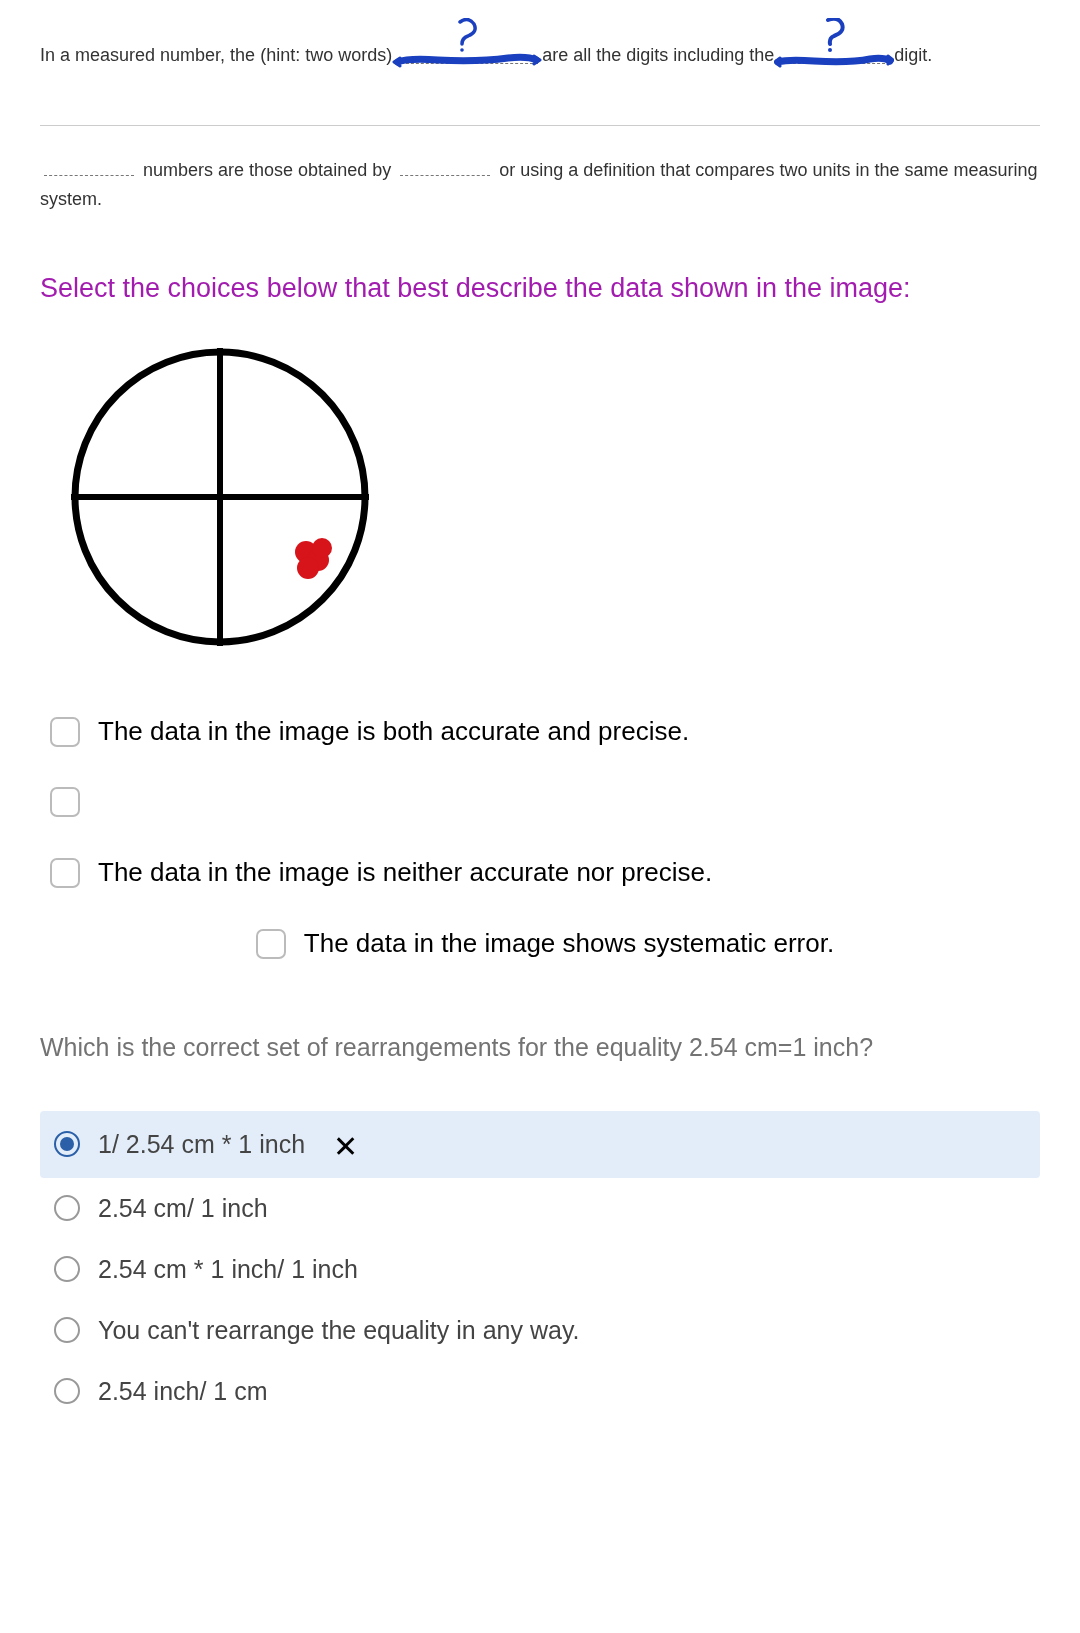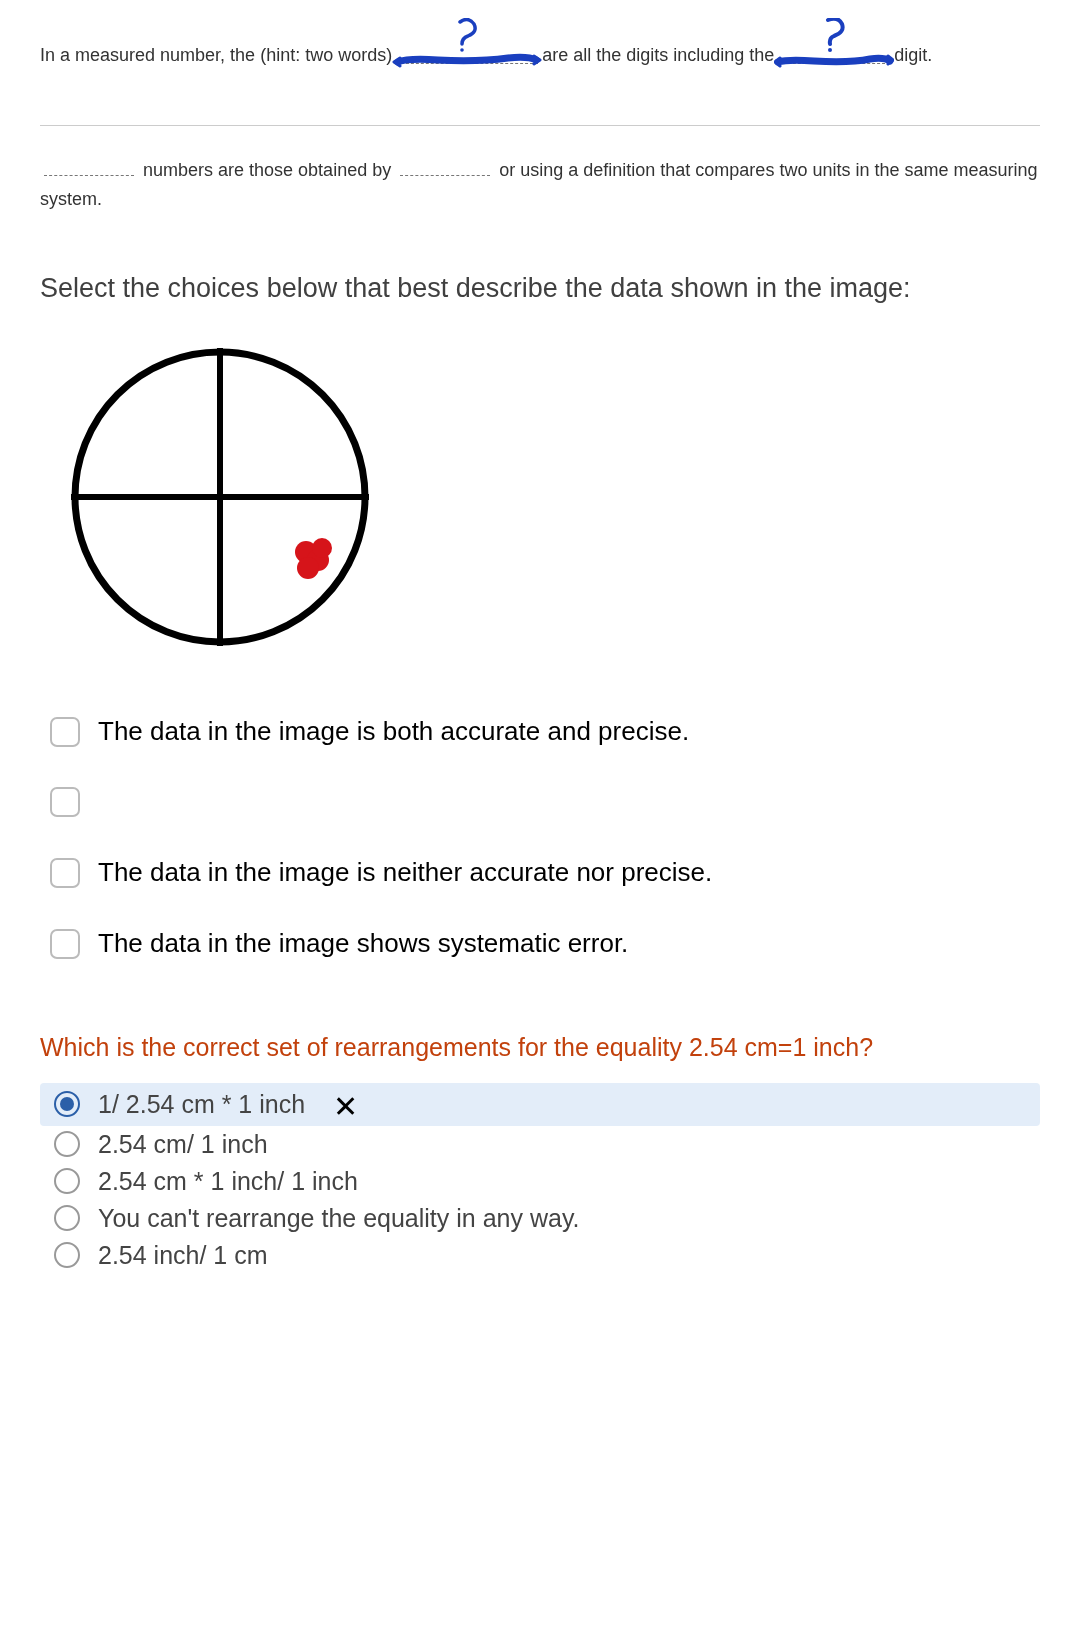--- a/index.html
+++ b/index.html
@@ -59,7 +59,7 @@
   }
   .q3-title {
     font-size: 27px;
-    color: #404040;
+    color: #a21caf;
     margin-bottom: 35px;
     line-height: 1.4;
   }

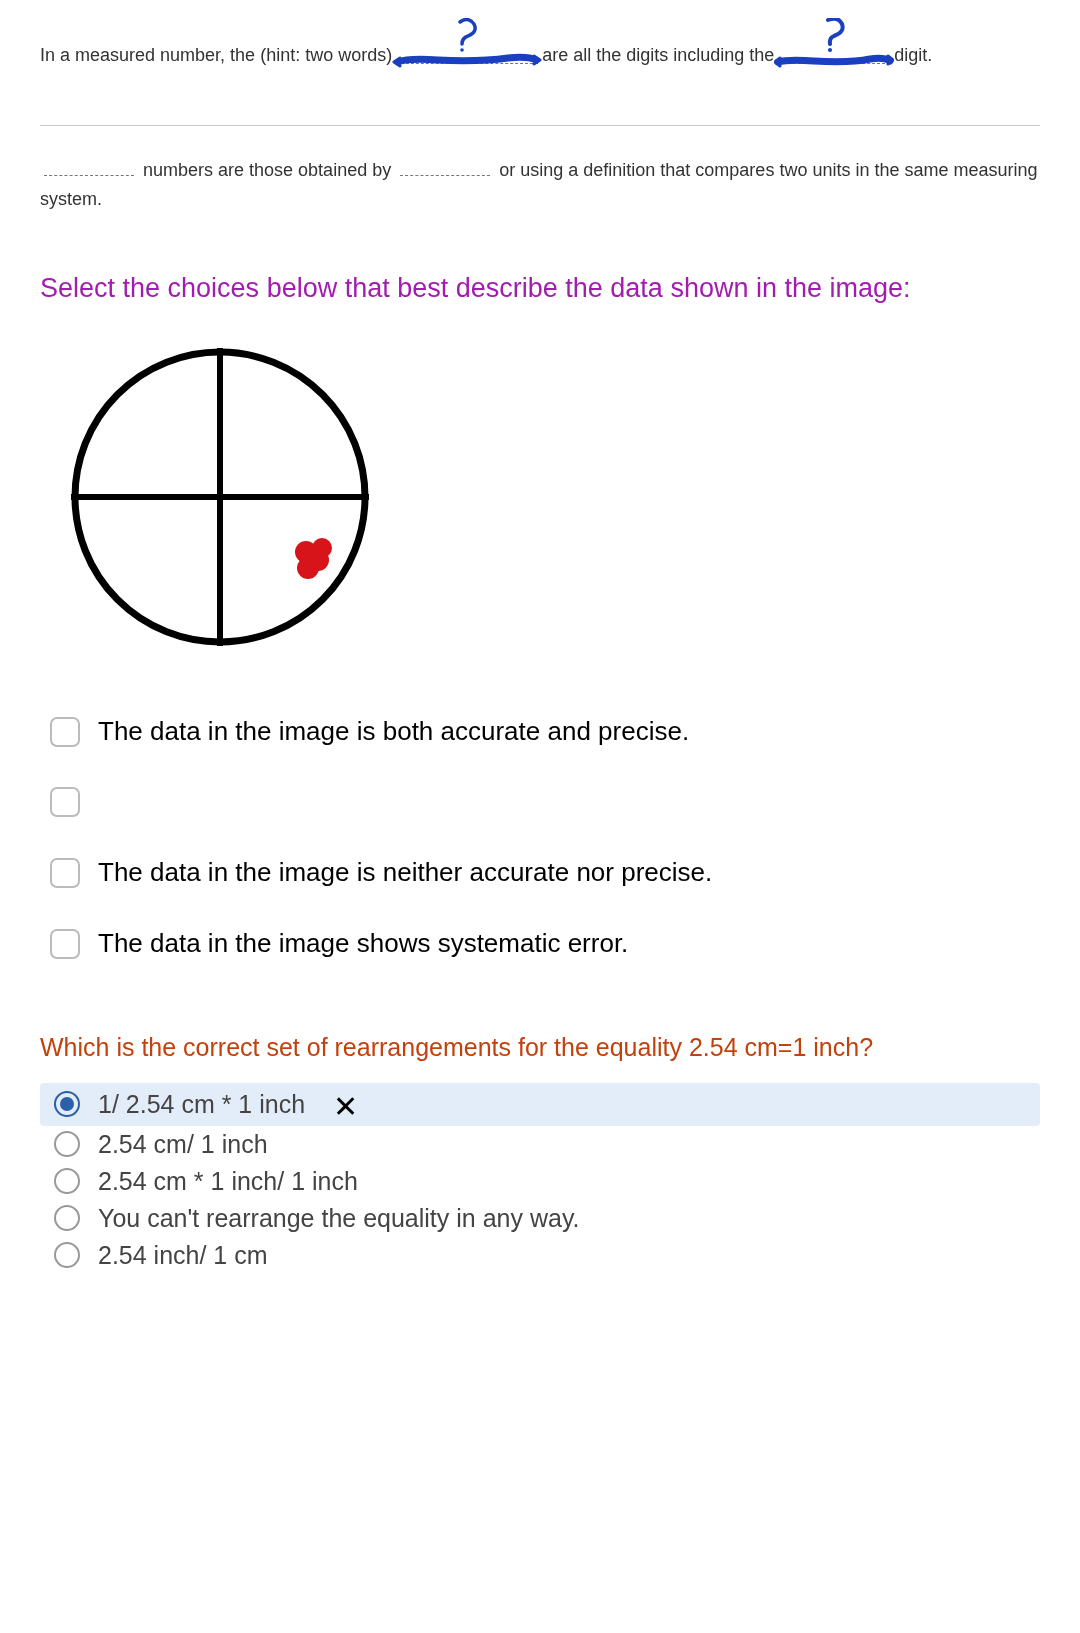--- a/index.html
+++ b/index.html
@@ -72,7 +72,7 @@
     margin-bottom: 40px;
     padding-left: 10px;
   }
-  .opt-row:last-child { margin-bottom: 0; }
+  .opt-row:last-child { margin-bottom: 0; justify-content: center; }
   .chkbox {
     width: 30px; height: 30px;
     border: 2px solid #bbb;

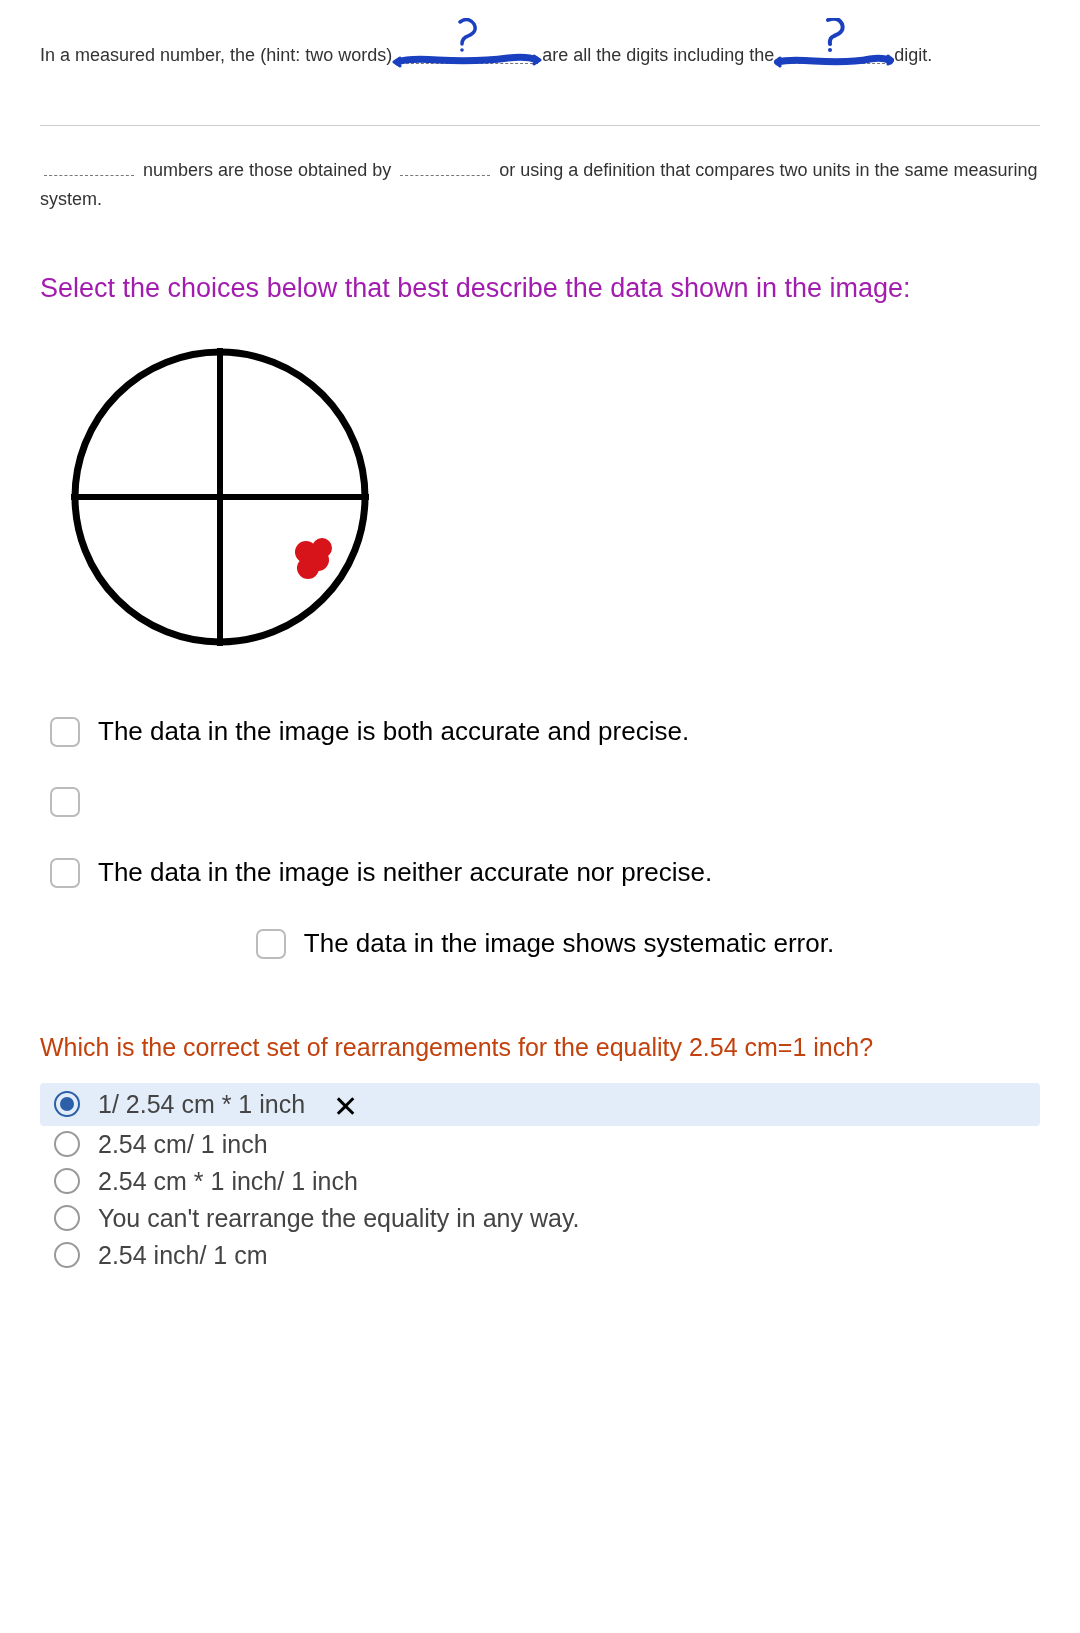--- a/index.html
+++ b/index.html
@@ -85,8 +85,8 @@
   }
   .q4-title {
     font-size: 25px;
-    color: #c2410c;
-    margin-bottom: 16px;
+    color: #737373;
+    margin-bottom: 44px;
     line-height: 1.5;
   }
   .radio-opt {

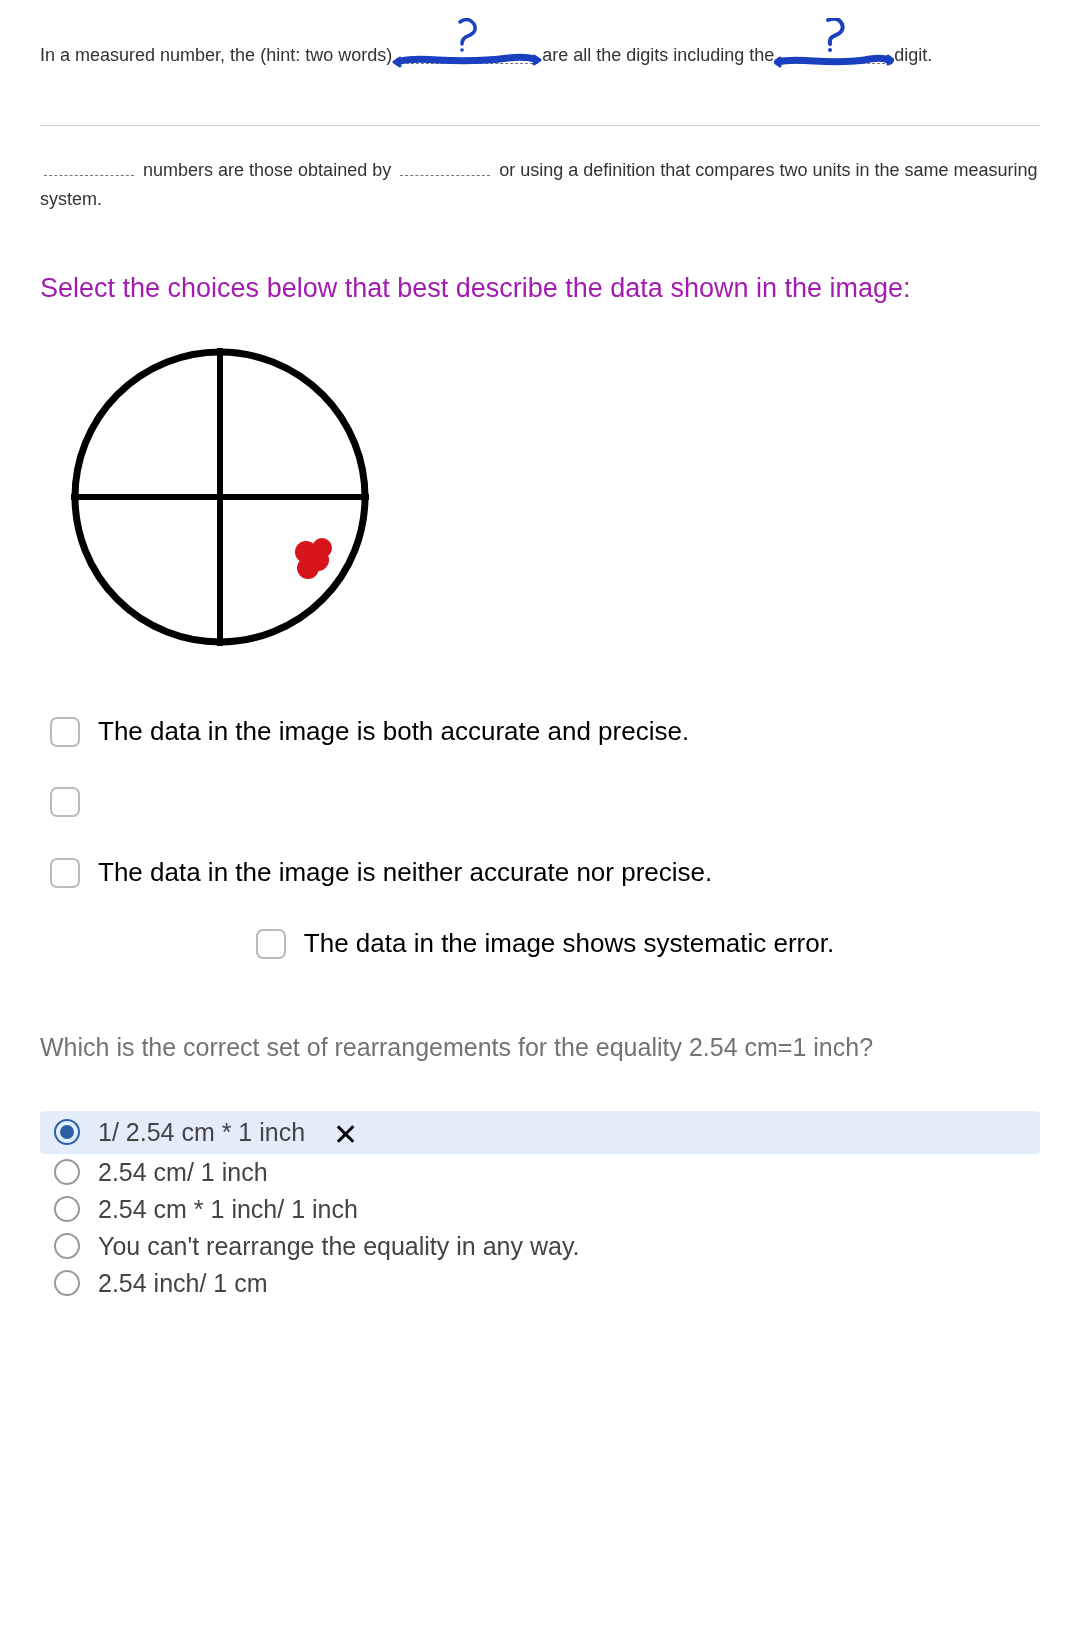--- a/index.html
+++ b/index.html
@@ -93,7 +93,7 @@
     display: flex;
     align-items: center;
     gap: 18px;
-    padding: 4px 14px;
+    padding: 16px 14px;
     font-size: 25px;
     color: #444;
   }

